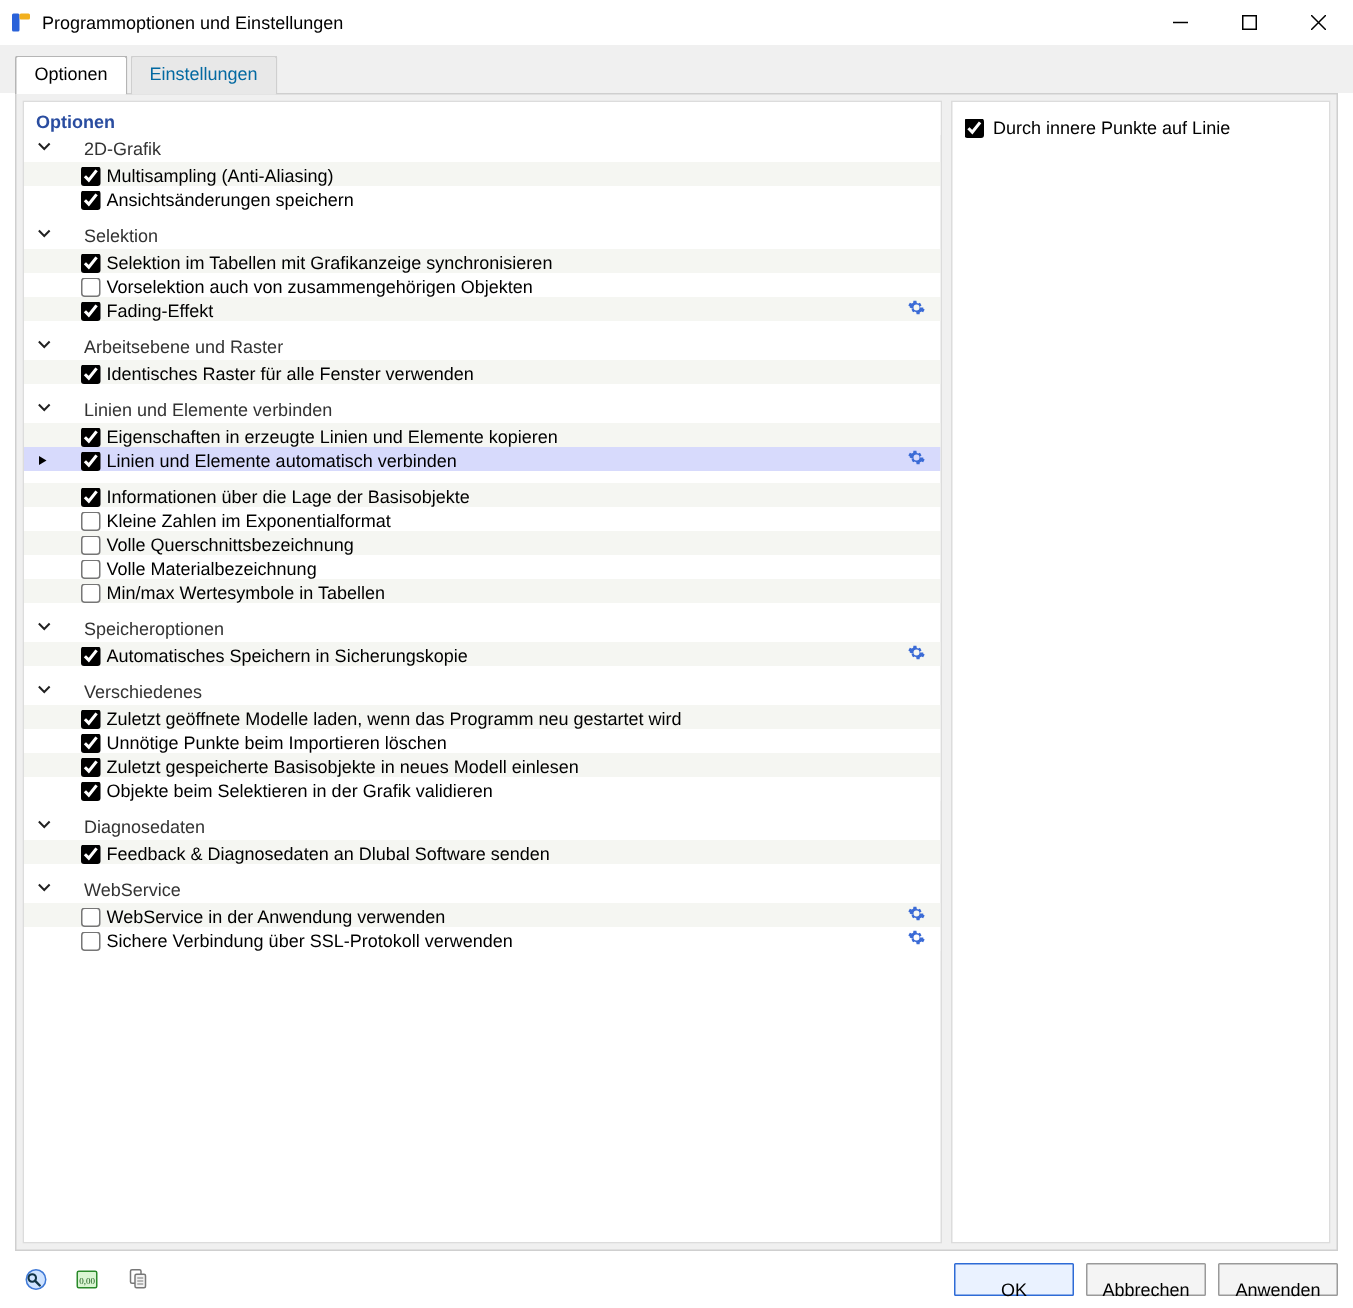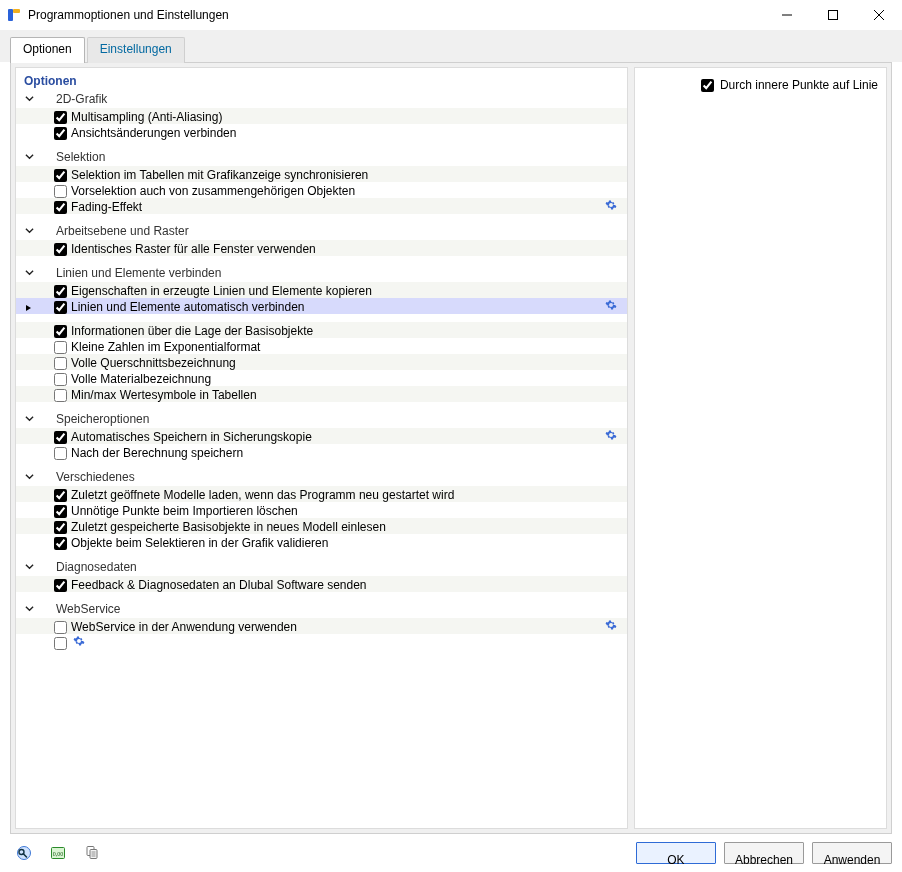--- a/index.html
+++ b/index.html
@@ -183,7 +183,6 @@
   .right-check {
     display: flex;
     align-items: center;
-    justify-content: flex-end;
   }
   .right-check input[type=checkbox] {
     margin: 0 6px 0 0;

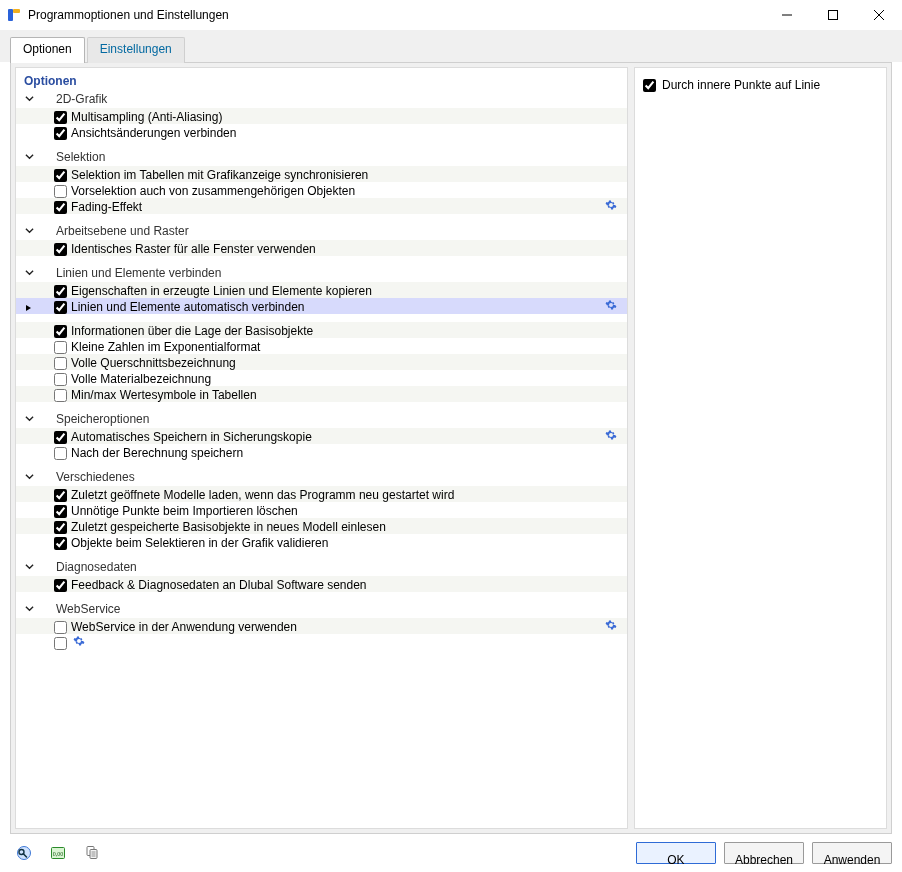--- a/index.html
+++ b/index.html
@@ -281,7 +281,7 @@
                 <span class="gutter"></span>
                 <span class="indent"></span>
                 <input type="checkbox" checked="" style="">
-                <span class="row-label">Ansichtsänderungen verbinden</span>
+                <span class="row-label">Ansichtsänderungen speichern</span>
                 <span class="gear"></span>
               </div>
             </div>

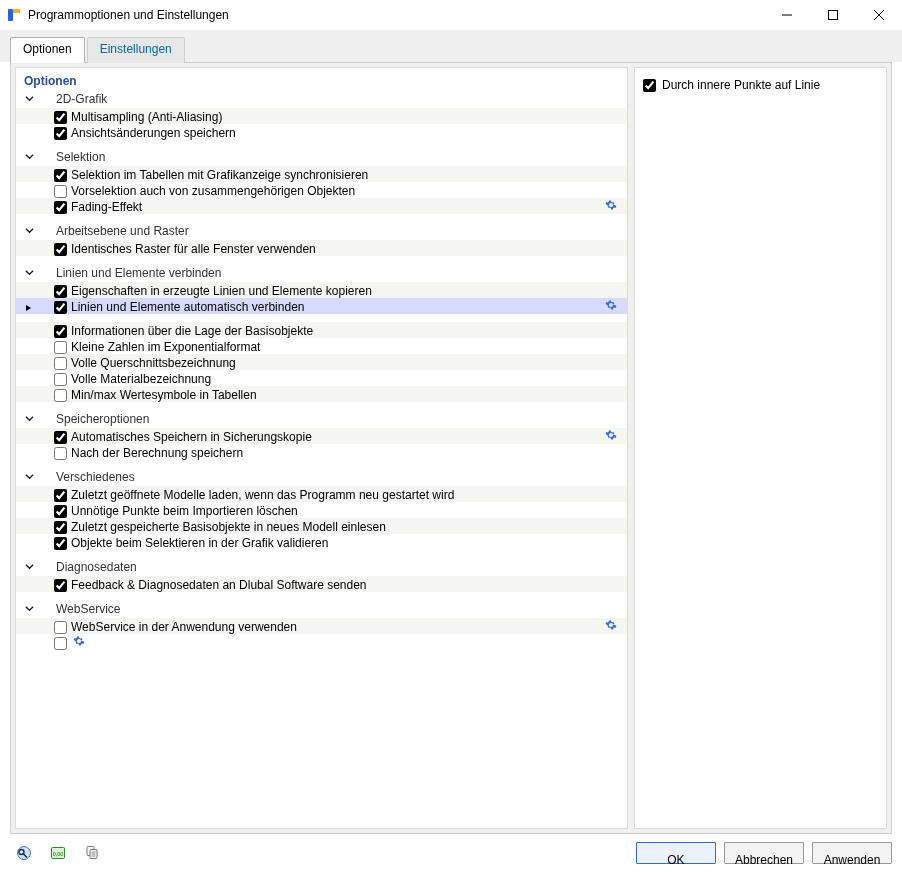--- a/index.html
+++ b/index.html
@@ -409,13 +409,6 @@
                 <span class="gear"><svg width="12" height="12" viewBox="0 0 24 24">
                     <path fill="#3b6bd6" d="M12 8a4 4 0 1 0 0 8 4 4 0 0 0 0-8zm9 4a7 7 0 0 1-.1 1.2l2 1.6-2 3.4-2.4-1a7 7 0 0 1-2 1.2l-.4 2.6h-4l-.4-2.6a7 7 0 0 1-2-1.2l-2.4 1-2-3.4 2-1.6A7 7 0 0 1 3 12a7 7 0 0 1 .1-1.2l-2-1.6 2-3.4 2.4 1a7 7 0 0 1 2-1.2L7.9 3h4l.4 2.6a7 7 0 0 1 2 1.2l2.4-1 2 3.4-2 1.6c.1.4.1.8.1 1.2z"></path>
                   </svg></span>
-              </div>
-              <div class="row zebra-odd">
-                <span class="gutter"></span>
-                <span class="indent"></span>
-                <input type="checkbox" style="">
-                <span class="row-label">Nach der Berechnung speichern</span>
-                <span class="gear"></span>
               </div>
             </div>
             <div class="group">

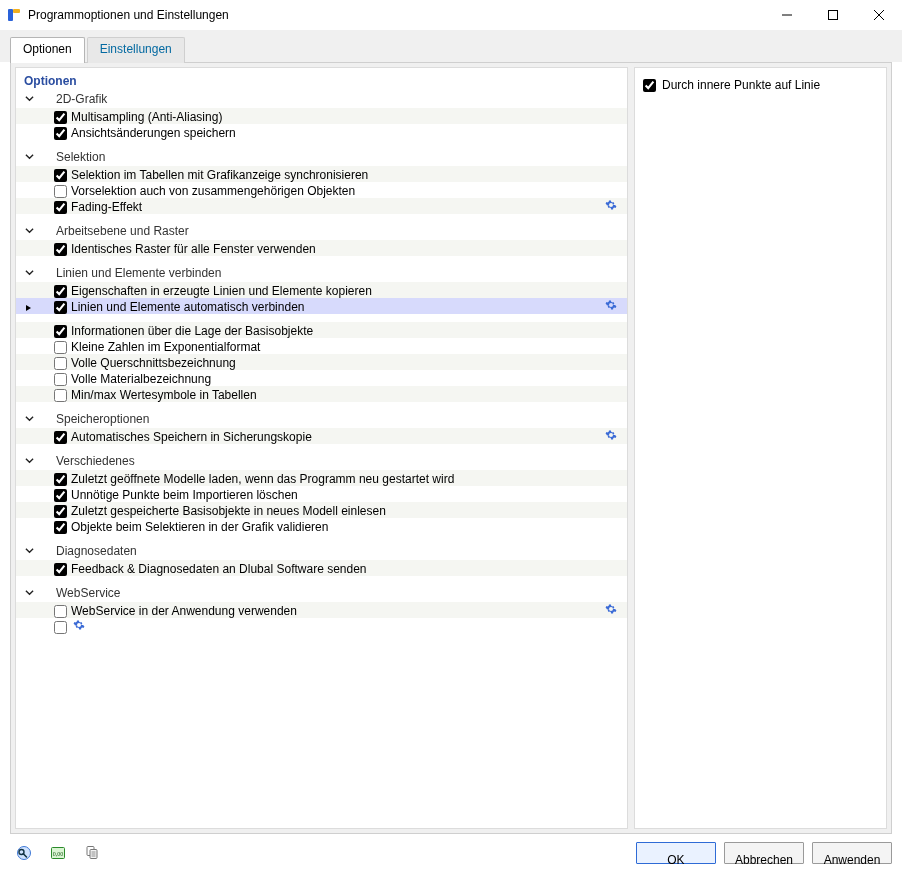--- a/index.html
+++ b/index.html
@@ -482,6 +482,7 @@
                 <span class="gutter"></span>
                 <span class="indent"></span>
                 <input type="checkbox" style="">
+                <span class="row-label">Sichere Verbindung über SSL-Protokoll verwenden</span>
                 <span class="gear"><svg width="12" height="12" viewBox="0 0 24 24">
                     <path fill="#3b6bd6" d="M12 8a4 4 0 1 0 0 8 4 4 0 0 0 0-8zm9 4a7 7 0 0 1-.1 1.2l2 1.6-2 3.4-2.4-1a7 7 0 0 1-2 1.2l-.4 2.6h-4l-.4-2.6a7 7 0 0 1-2-1.2l-2.4 1-2-3.4 2-1.6A7 7 0 0 1 3 12a7 7 0 0 1 .1-1.2l-2-1.6 2-3.4 2.4 1a7 7 0 0 1 2-1.2L7.9 3h4l.4 2.6a7 7 0 0 1 2 1.2l2.4-1 2 3.4-2 1.6c.1.4.1.8.1 1.2z"></path>
                   </svg></span>

